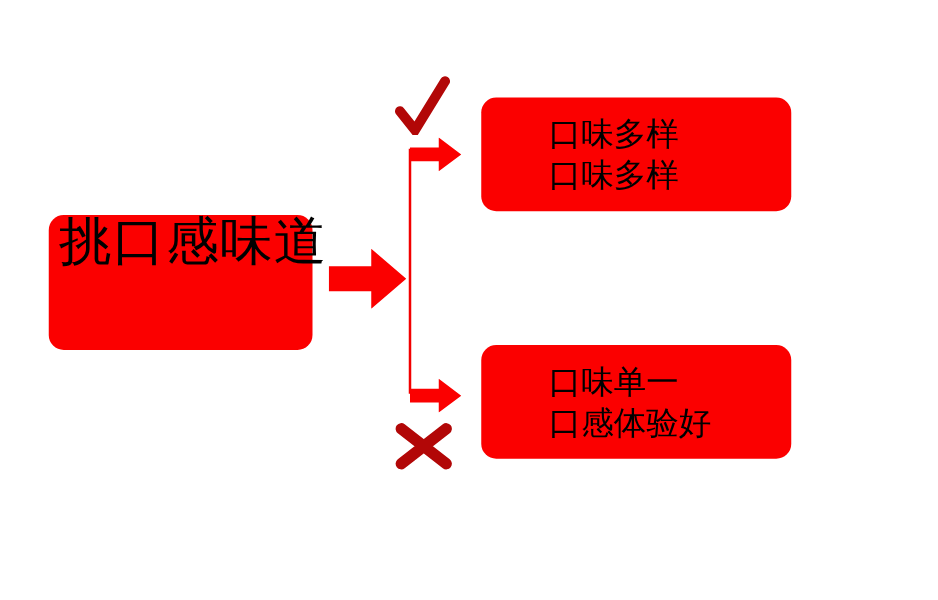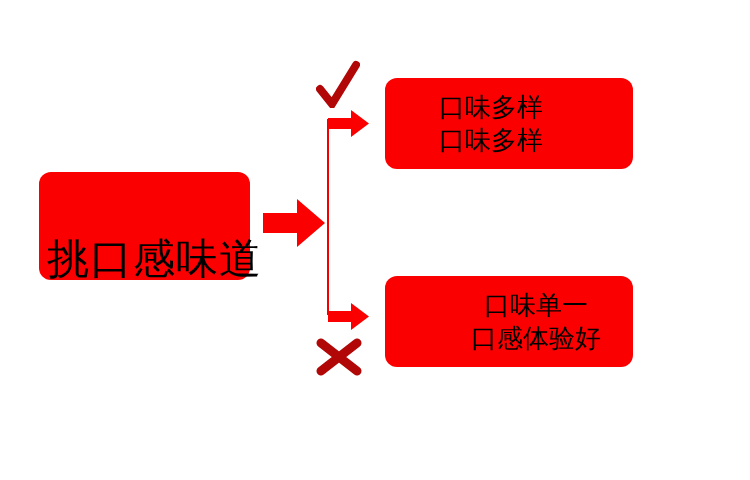--- a/index.html
+++ b/index.html
@@ -6,7 +6,7 @@
   body{font-family:"Liberation Sans","DejaVu Sans",sans-serif;background:#fff;}
   .canvas{position:relative;width:750px;height:480px;background:var(--background,#fff);overflow:hidden;}
   .node{position:absolute;background:var(--box_red,#fb0000);border-radius:12px;color:var(--text,#000);}
-  .root-node{left:39px;top:172px;width:211px;height:108px;display:flex;align-items:flex-end;}
+  .root-node{left:39px;top:172px;width:211px;height:108px;display:flex;align-items:flex-start;}
   .root-label{font-size:42px;line-height:1;white-space:nowrap;padding-left:8px;letter-spacing:1px;}
   .branch-node{left:385px;width:248px;height:91px;display:flex;flex-direction:column;justify-content:center;}
   .branch-top{top:78px;}

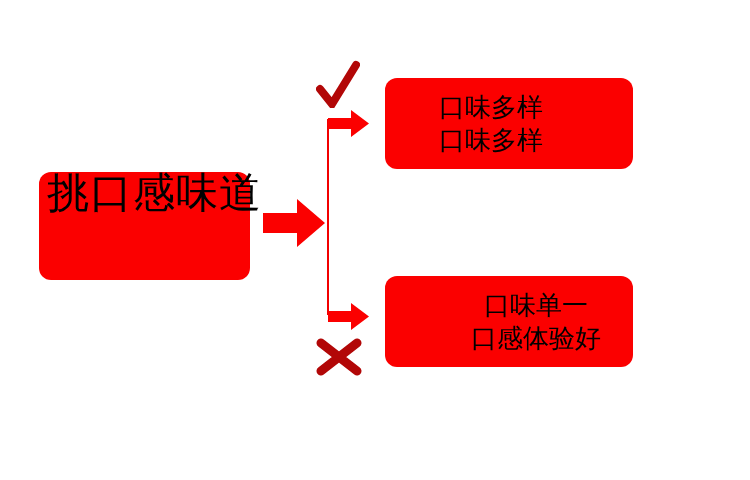--- a/index.html
+++ b/index.html
@@ -10,7 +10,7 @@
   .root-label{font-size:42px;line-height:1;white-space:nowrap;padding-left:8px;letter-spacing:1px;}
   .branch-node{left:385px;width:248px;height:91px;display:flex;flex-direction:column;justify-content:center;}
   .branch-top{top:78px;}
-  .branch-bottom{top:276px;text-align:center;}
+  .branch-bottom{top:276px;}
   .branch-line{font-size:26px;line-height:33px;padding-left:54px;white-space:nowrap;}
   .connector-v{position:absolute;left:327px;top:119px;width:2px;height:196px;background:var(--connector_red,#f20000);}
   .arrow{position:absolute;color:var(--arrow_red,#fb0000);}

